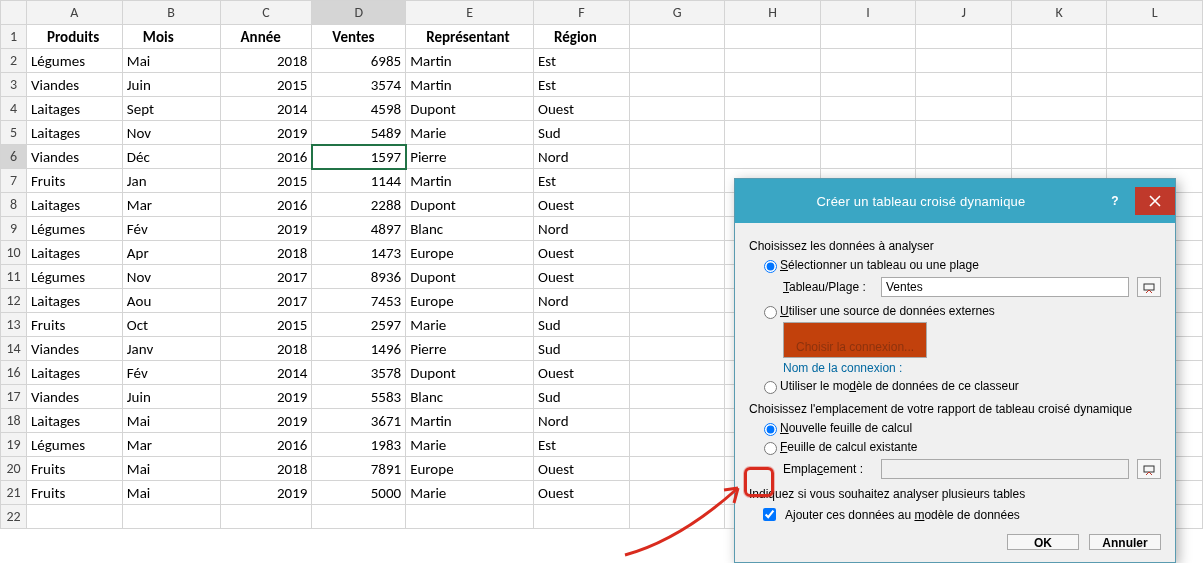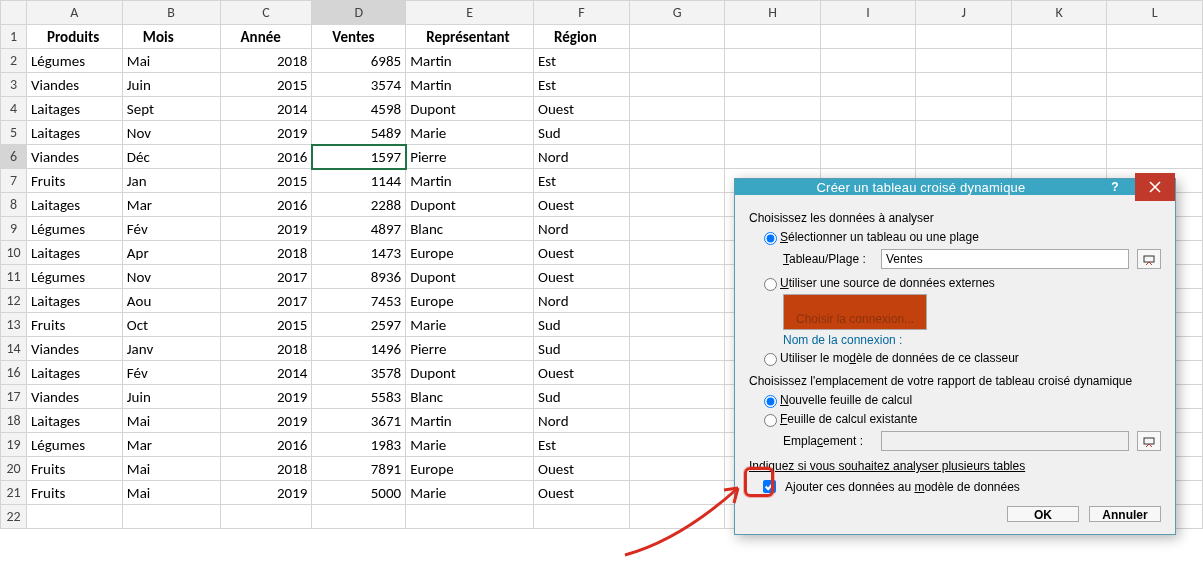--- a/index.html
+++ b/index.html
@@ -94,7 +94,7 @@
   .dialog .titlebar {
     background:#3aa6c4;
     color:#fff;
-    height:16px;
+    height:44px;
     display:flex;
     align-items:center;
     padding:0 0 0 12px;

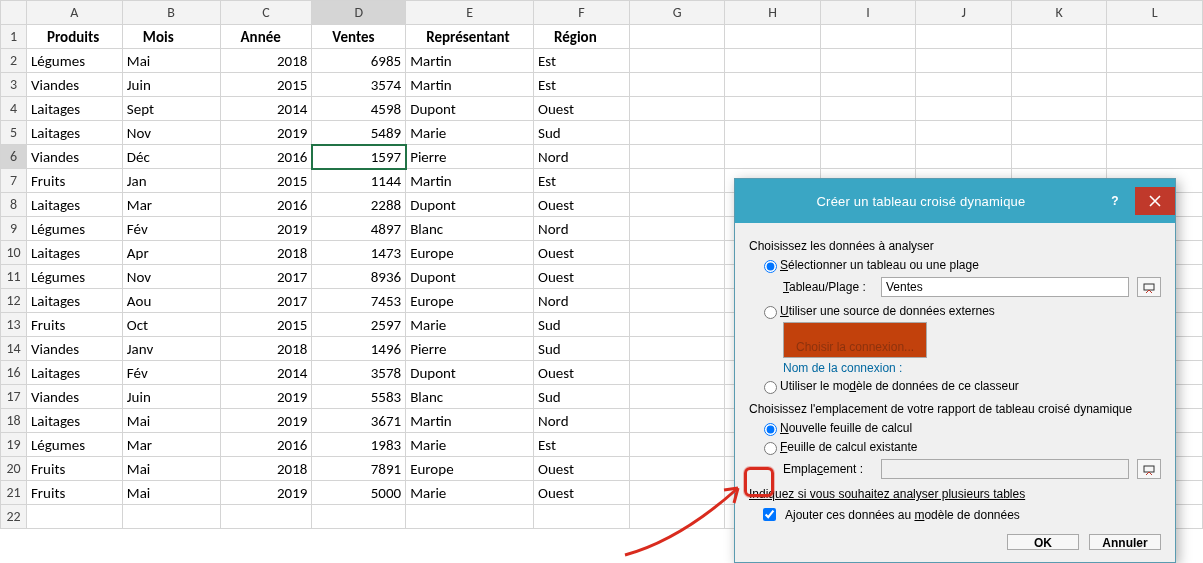--- a/index.html
+++ b/index.html
@@ -609,7 +609,7 @@
       </div>
     </div>
 
-    <div class="section-label" style="margin-top:8px;text-decoration:underline;">Indiquez si vous souhaitez analyser plusieurs tables</div>
+    <div class="section-label" style="margin-top:8px;">Indiquez si vous souhaitez analyser plusieurs tables</div>
     <label class="check">
       <input type="checkbox" checked="" style="">
       <span>Ajouter ces données au <span class="underline-key">m</span>odèle de données</span>

